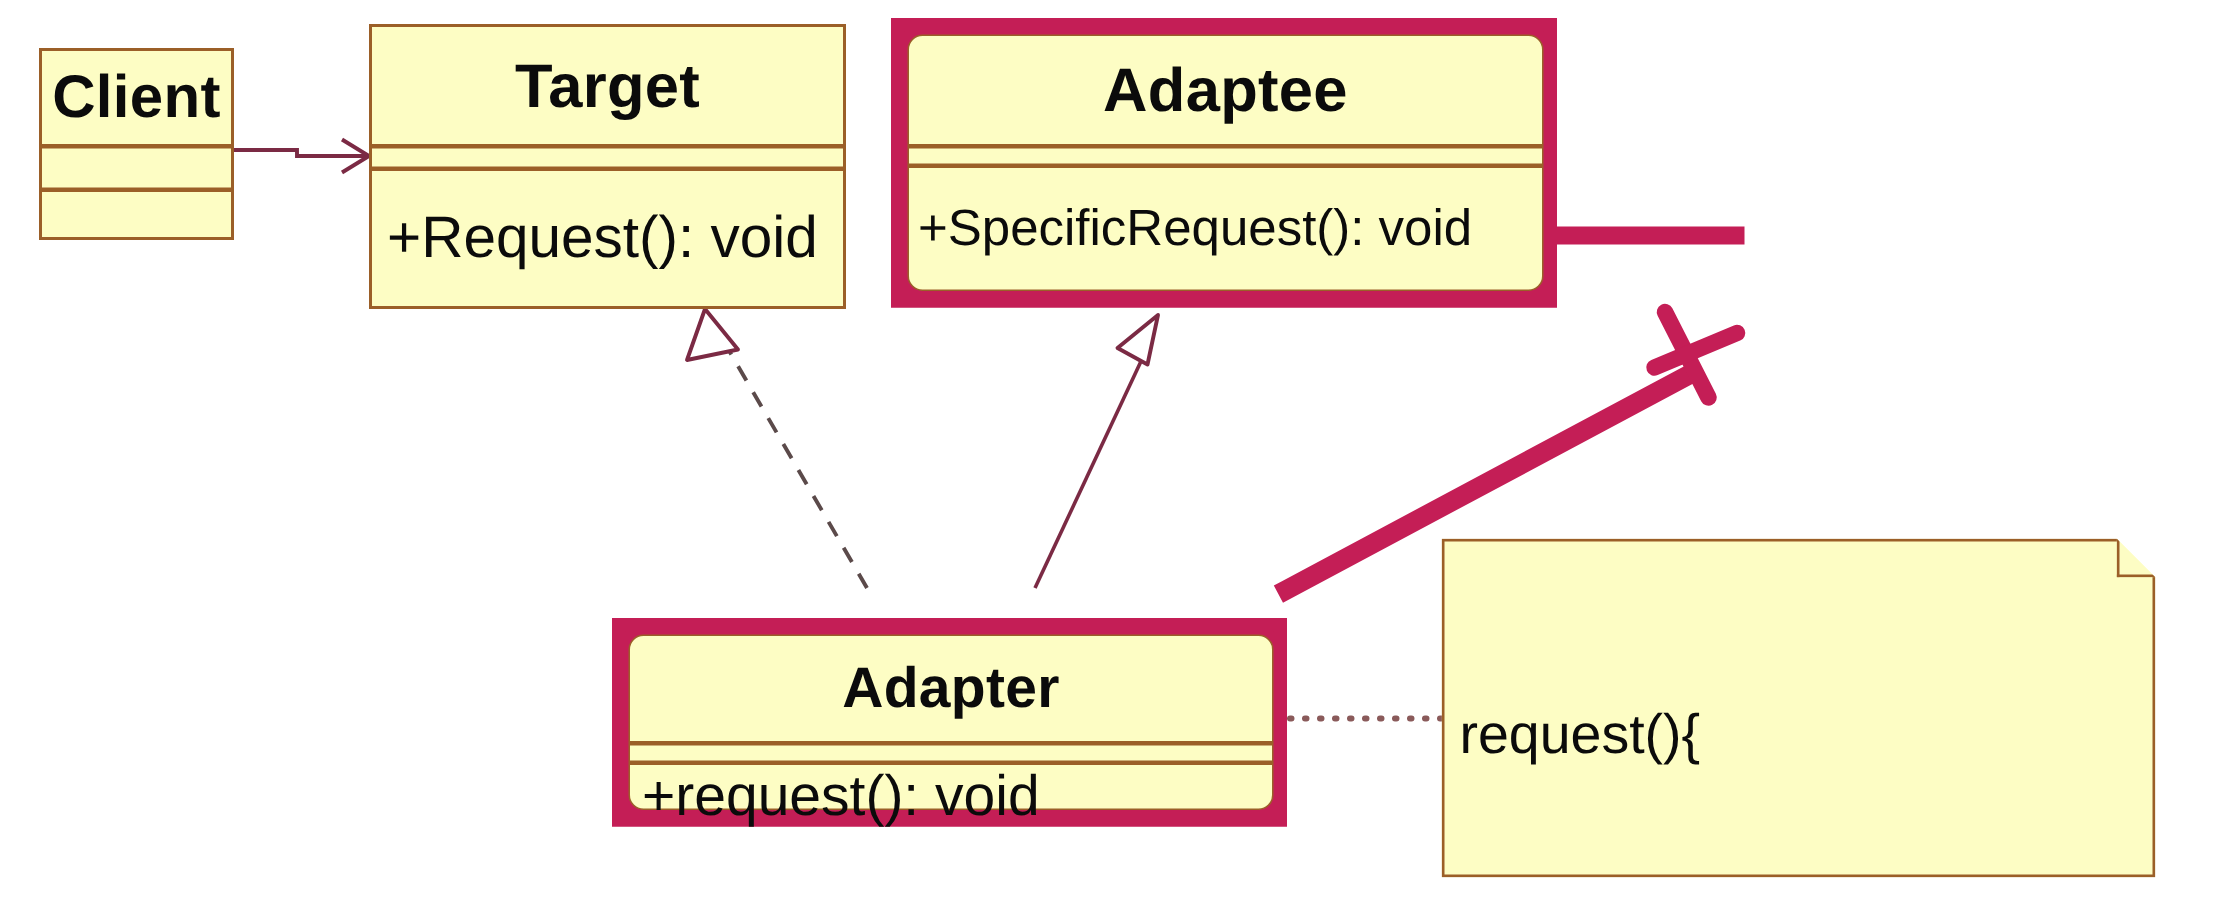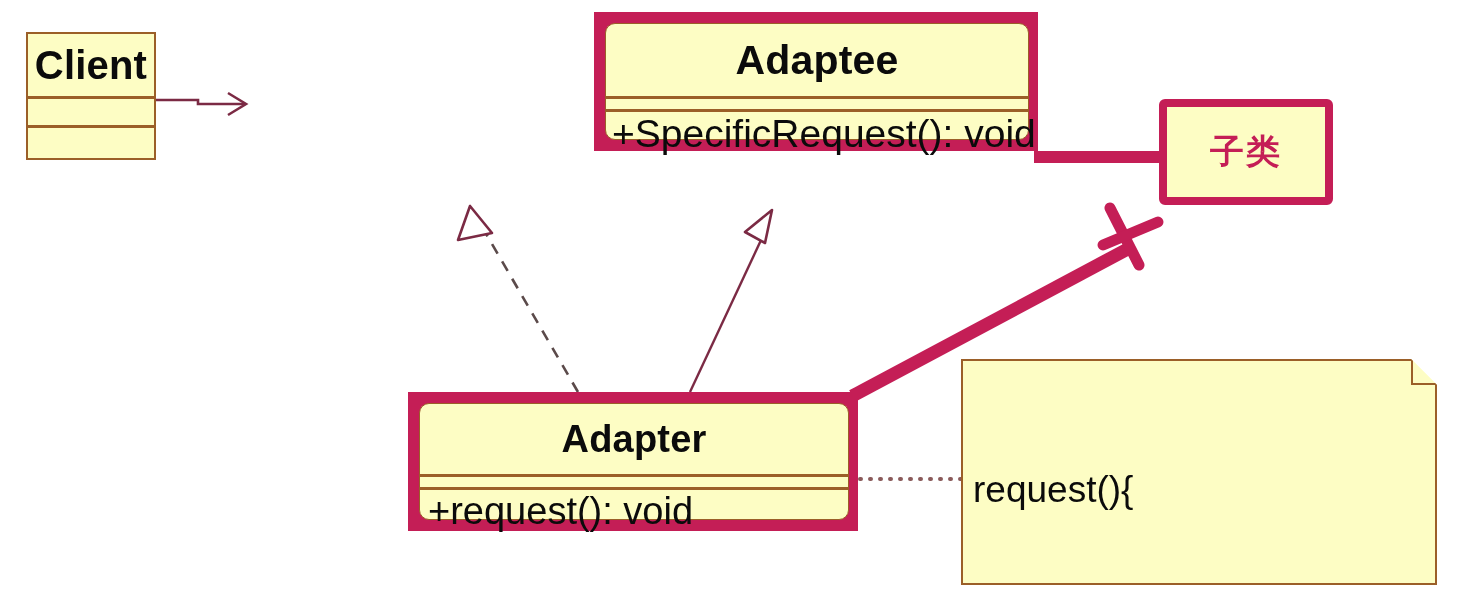--- a/index.html
+++ b/index.html
@@ -216,6 +216,15 @@
     </div>
   </div>
 
+  <div class="uml-box thin" id="box-target">
+    <div class="inner">
+      <div class="uml-title">Target</div>
+      <div class="uml-sep"></div>
+      <div class="uml-attrs"></div>
+      <div class="uml-sep"></div>
+      <div class="uml-ops">+Request(): void</div>
+    </div>
+  </div>
 
   <div class="uml-box thick" id="box-adaptee">
     <div class="inner">

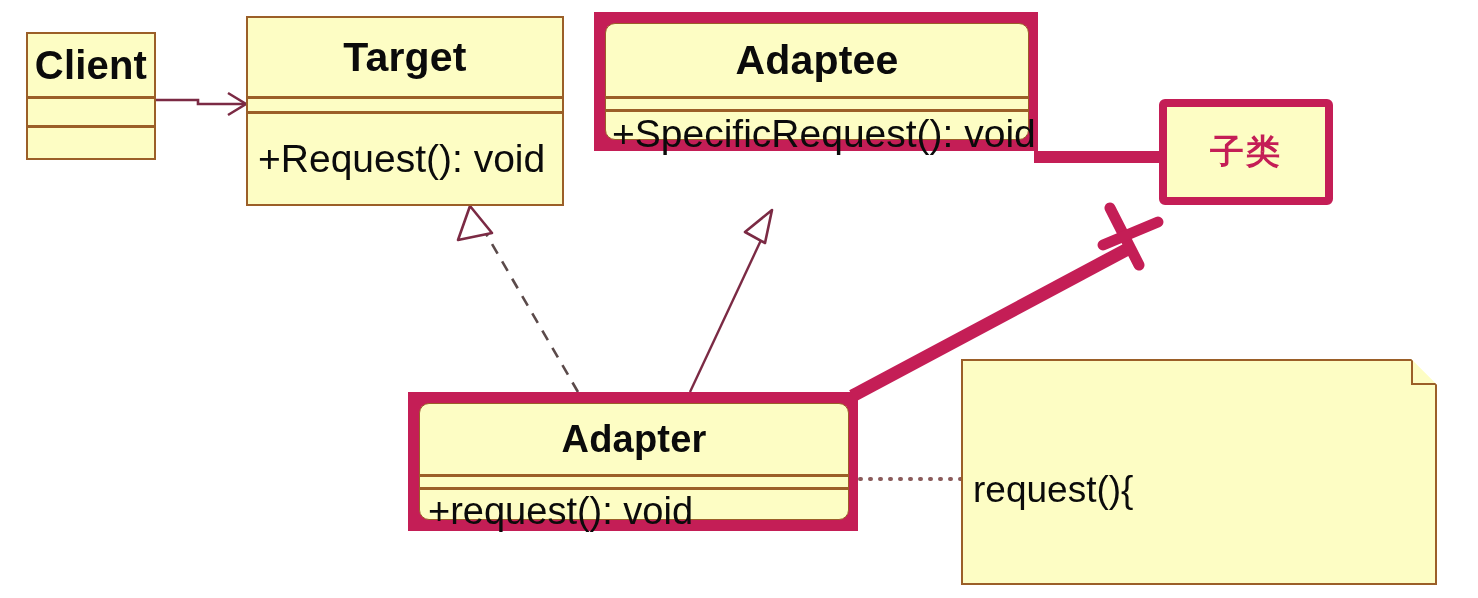--- a/index.html
+++ b/index.html
@@ -84,7 +84,7 @@
   #box-target .uml-attrs { height: 12px; }
   #box-target .uml-ops { font-size: 39px; padding-left: 10px; }
 
-  #box-adaptee { left: 594px; top: 12px; width: 444px; height: 139px; }
+  #box-adaptee { left: 594px; top: 12px; width: 444px; height: 193px; }
   #box-adaptee .uml-title { height: 72px; font-size: 41px; }
   #box-adaptee .uml-attrs { height: 10px; }
   #box-adaptee .uml-ops { font-size: 39px; padding-left: 6px; }

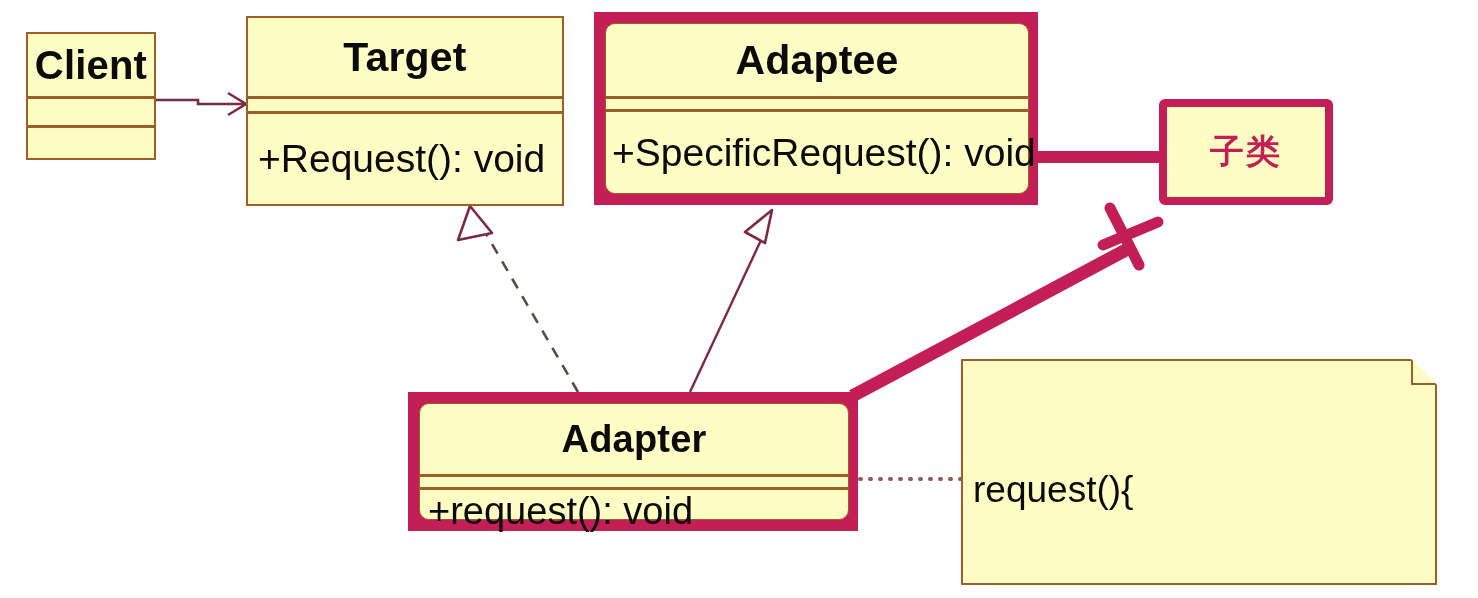--- a/index.html
+++ b/index.html
@@ -87,7 +87,7 @@
   #box-adaptee { left: 594px; top: 12px; width: 444px; height: 193px; }
   #box-adaptee .uml-title { height: 72px; font-size: 41px; }
   #box-adaptee .uml-attrs { height: 10px; }
-  #box-adaptee .uml-ops { font-size: 39px; padding-left: 6px; }
+  #box-adaptee .uml-ops { font-size: 34px; padding-left: 6px; }
 
   #box-adapter { left: 408px; top: 392px; width: 450px; height: 139px; }
   #box-adapter .uml-title { height: 70px; font-size: 38px; }

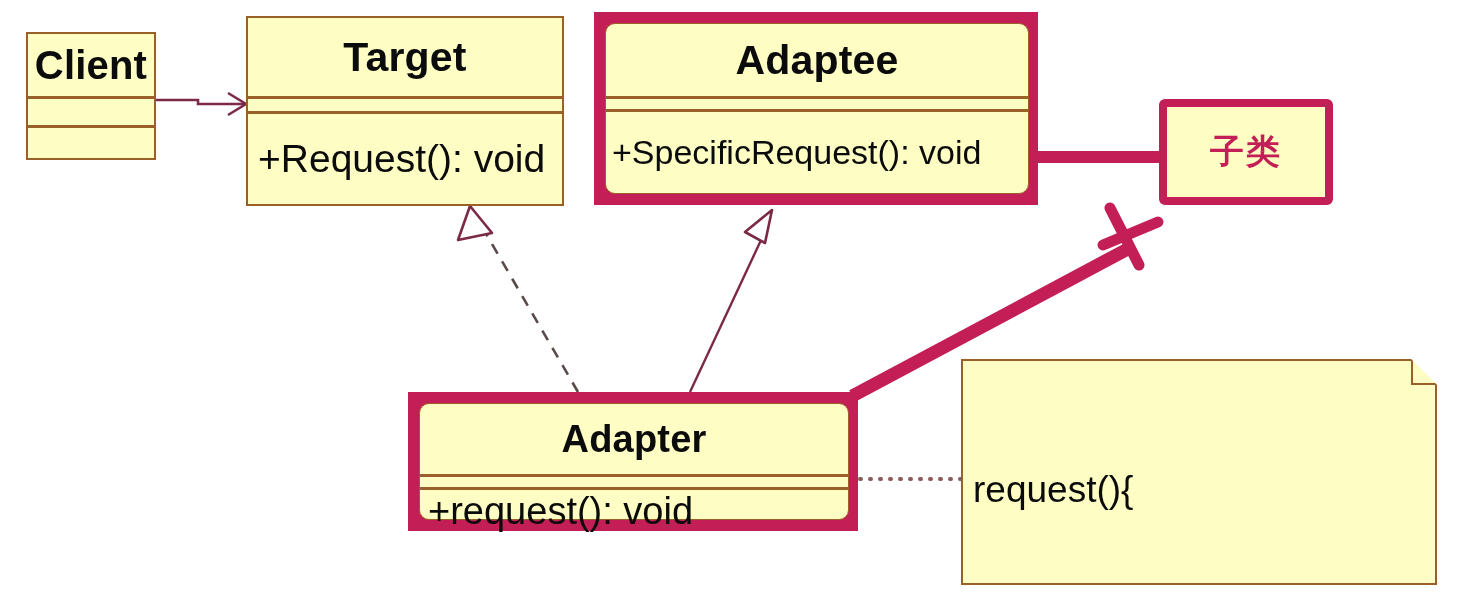--- a/index.html
+++ b/index.html
@@ -246,9 +246,6 @@
     </div>
   </div>
 
-  <div id="box-subclass">
-    <span class="subclass-label">子类</span>
-  </div>
 
   <div id="note">
     <div class="note-body"></div>

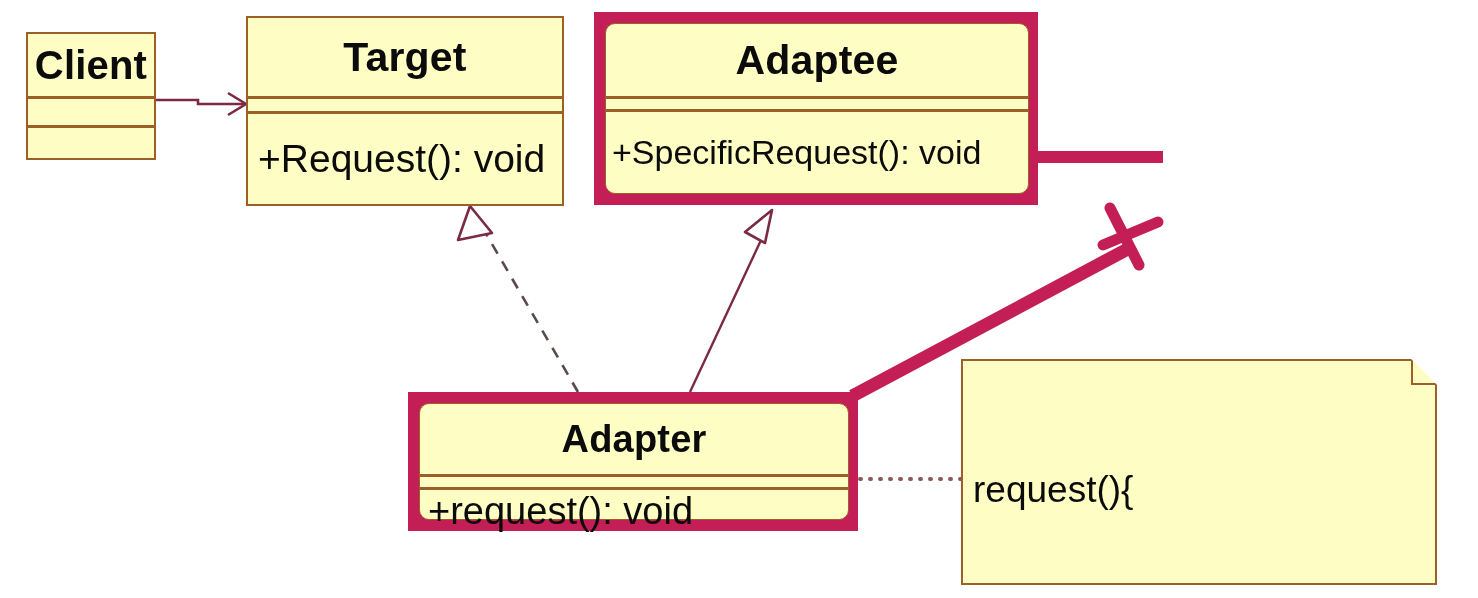--- a/index.html
+++ b/index.html
@@ -89,7 +89,7 @@
   #box-adaptee .uml-attrs { height: 10px; }
   #box-adaptee .uml-ops { font-size: 34px; padding-left: 6px; }
 
-  #box-adapter { left: 408px; top: 392px; width: 450px; height: 139px; }
+  #box-adapter { left: 408px; top: 412px; width: 450px; height: 139px; }
   #box-adapter .uml-title { height: 70px; font-size: 38px; }
   #box-adapter .uml-attrs { height: 10px; }
   #box-adapter .uml-ops { font-size: 38px; padding-left: 8px; }

